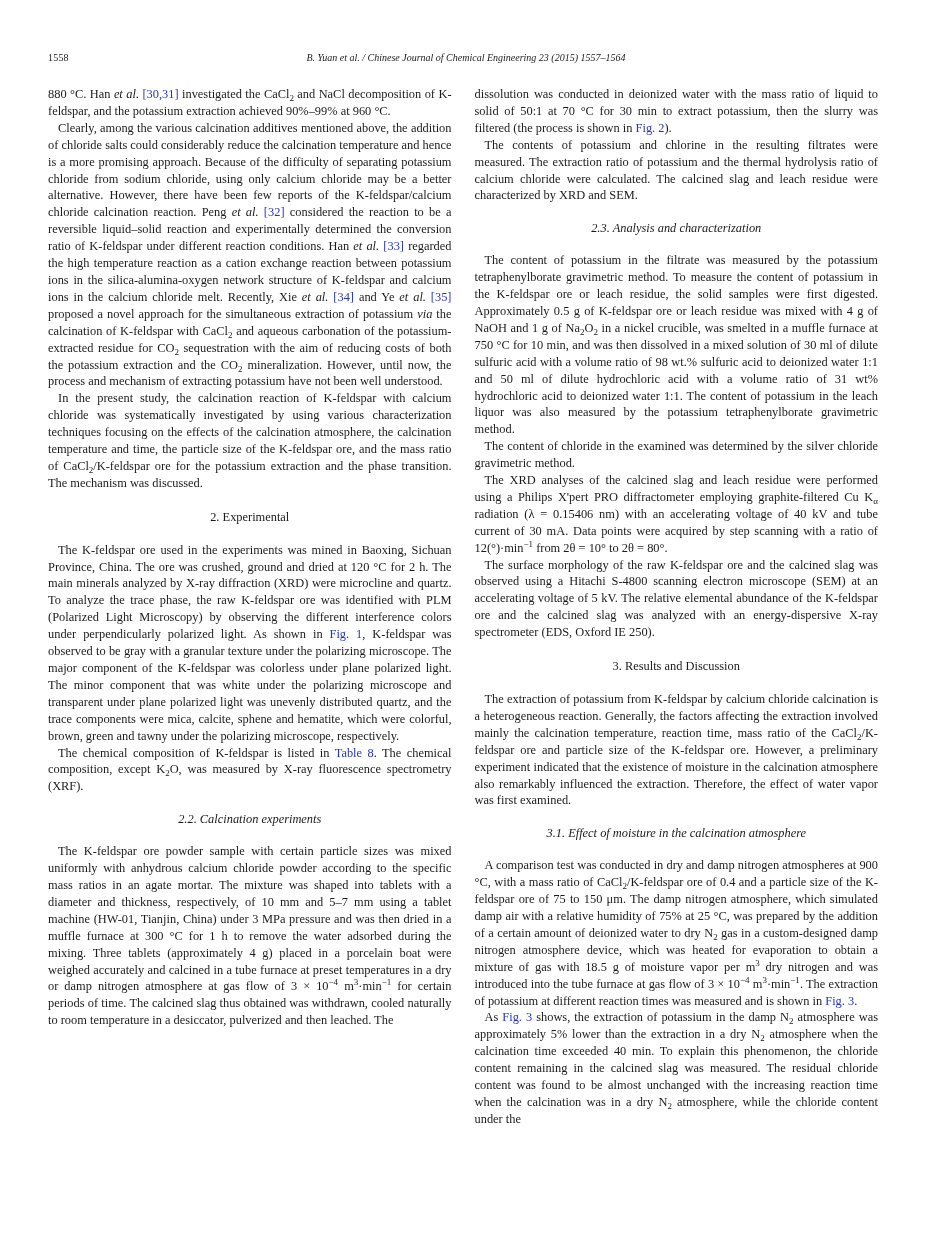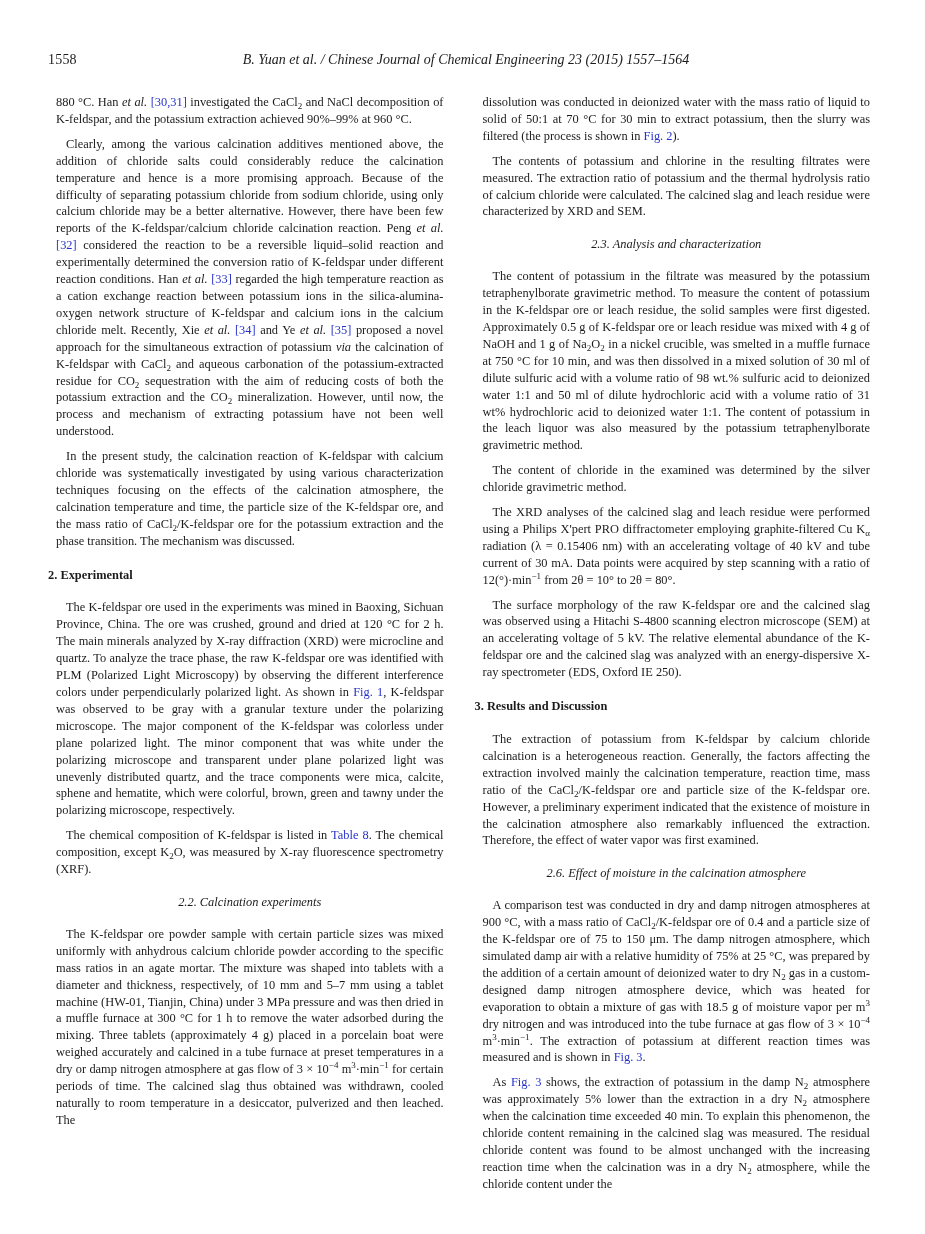--- a/index.html
+++ b/index.html
@@ -22,7 +22,7 @@
     left: 48px;
     right: 41px;
     height: 16px;
-    font-size: 14px;
+    font-size: 10px;
   }
   .page-number {
     position: absolute;

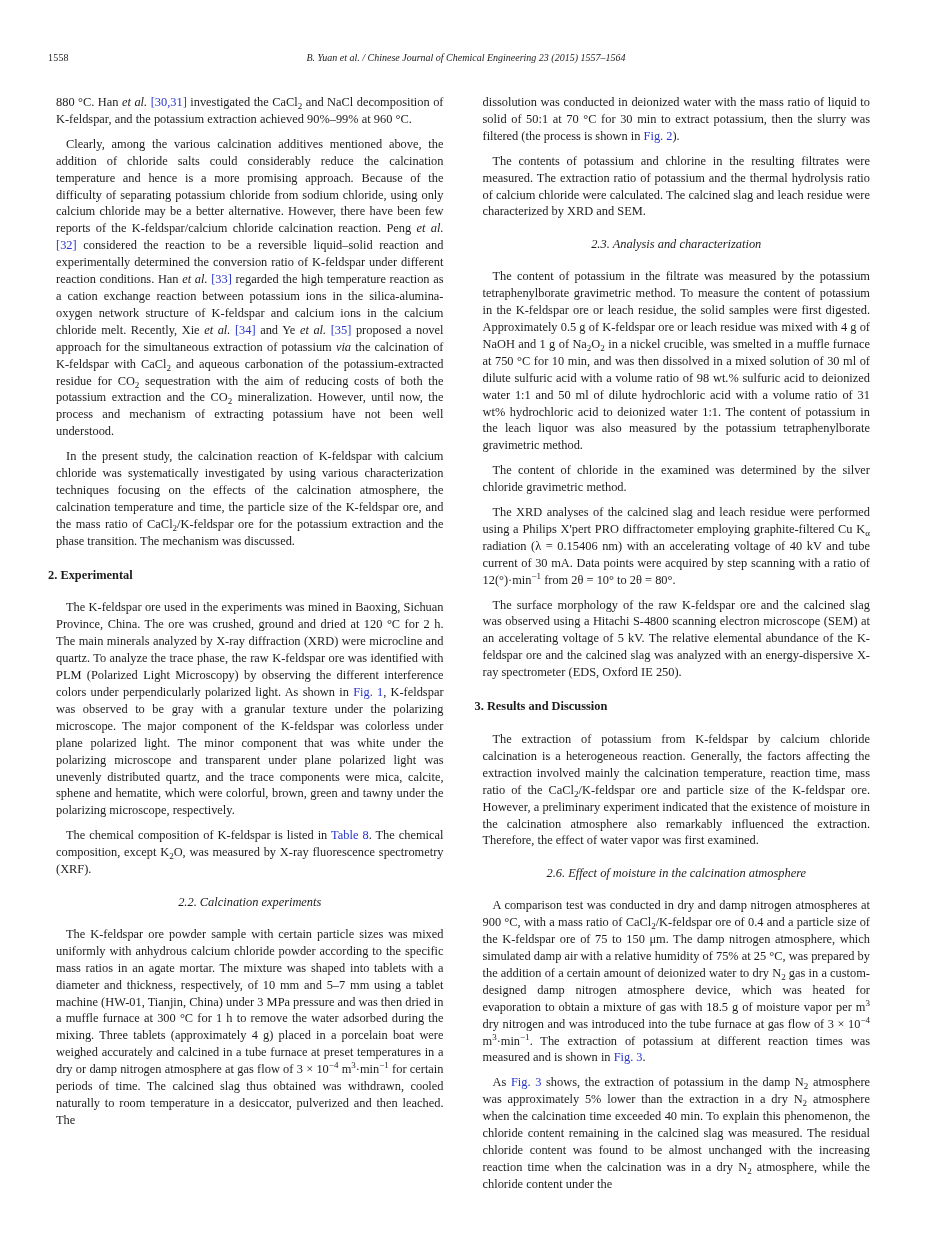--- a/index.html
+++ b/index.html
@@ -52,7 +52,7 @@
     line-height: 16.9px;
   }
   .p {
-    margin: 8px;
+    margin: 0;
     text-align: justify;
     text-indent: 10px;
   }

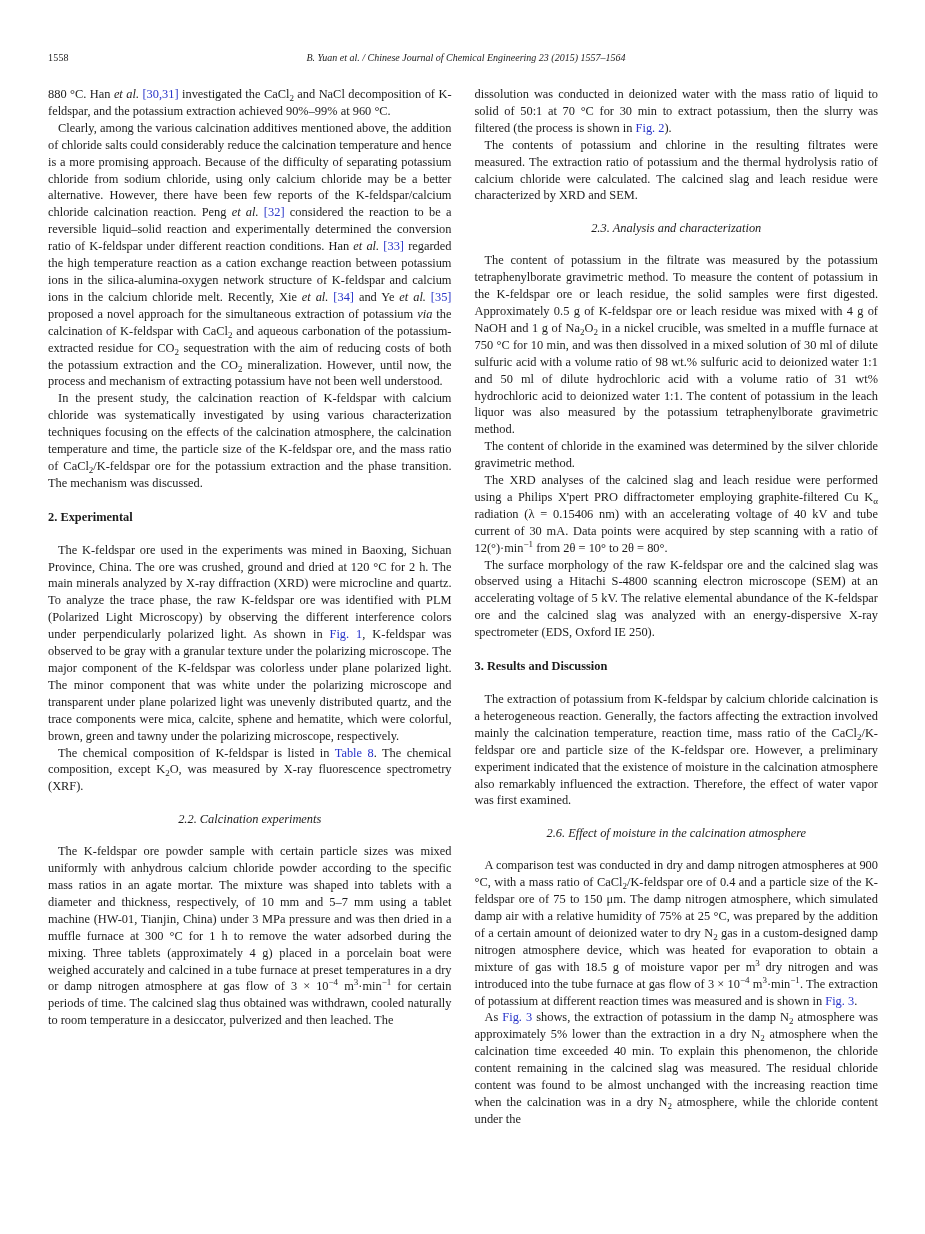--- a/index.html
+++ b/index.html
@@ -60,9 +60,9 @@
     text-indent: 0;
   }
   .h1 {
-    font-weight: bold;
+    font-weight: normal;
     margin: 17px 0 16px 0;
-    text-align: left;
+    text-align: center;
   }
   .h2 {
     font-style: italic;

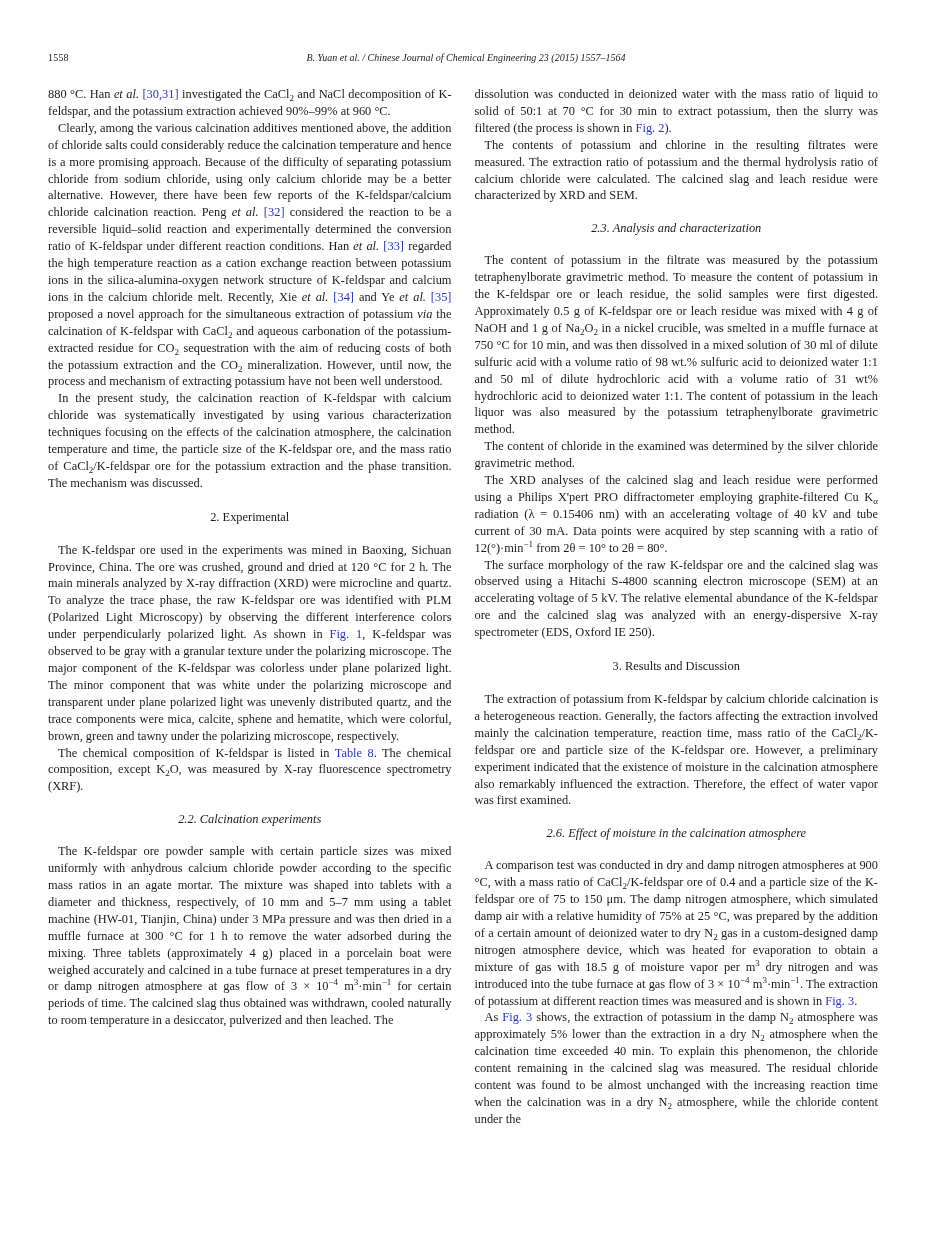--- a/index.html
+++ b/index.html
@@ -107,7 +107,7 @@
         <div class="p">The surface morphology of the raw K-feldspar ore and the calcined slag was observed using a Hitachi S-4800 scanning electron microscope (SEM) at an accelerating voltage of 5 kV. The relative elemental abundance of the K-feldspar ore and the calcined slag was analyzed with an energy-dispersive X-ray spectrometer (EDS, Oxford IE 250).</div>
         <div class="h1">3. Results and Discussion</div>
         <div class="p">The extraction of potassium from K-feldspar by calcium chloride calcination is a heterogeneous reaction. Generally, the factors affecting the extraction involved mainly the calcination temperature, reaction time, mass ratio of the CaCl<sub>2</sub>/K-feldspar ore and particle size of the K-feldspar ore. However, a preliminary experiment indicated that the existence of moisture in the calcination atmosphere also remarkably influenced the extraction. Therefore, the effect of water vapor was first examined.</div>
-        <div class="h2">2.6. Effect of moisture in the calcination atmosphere</div>
+        <div class="h2">3.1. Effect of moisture in the calcination atmosphere</div>
         <div class="p">A comparison test was conducted in dry and damp nitrogen atmospheres at 900 °C, with a mass ratio of CaCl<sub>2</sub>/K-feldspar ore of 0.4 and a particle size of the K-feldspar ore of 75 to 150 μm. The damp nitrogen atmosphere, which simulated damp air with a relative humidity of 75% at 25 °C, was prepared by the addition of a certain amount of deionized water to dry N<sub>2</sub> gas in a custom-designed damp nitrogen atmosphere device, which was heated for evaporation to obtain a mixture of gas with 18.5 g of moisture vapor per m<sup>3</sup> dry nitrogen and was introduced into the tube furnace at gas flow of 3 × 10<sup>−4</sup> m<sup>3</sup>·min<sup>−1</sup>. The extraction of potassium at different reaction times was measured and is shown in <span class="ref">Fig. 3</span>.</div>
         <div class="p">As <span class="ref">Fig. 3</span> shows, the extraction of potassium in the damp N<sub>2</sub> atmosphere was approximately 5% lower than the extraction in a dry N<sub>2</sub> atmosphere when the calcination time exceeded 40 min. To explain this phenomenon, the chloride content remaining in the calcined slag was measured. The residual chloride content was found to be almost unchanged with the increasing reaction time when the calcination was in a dry N<sub>2</sub> atmosphere, while the chloride content under the</div>
       </div>

